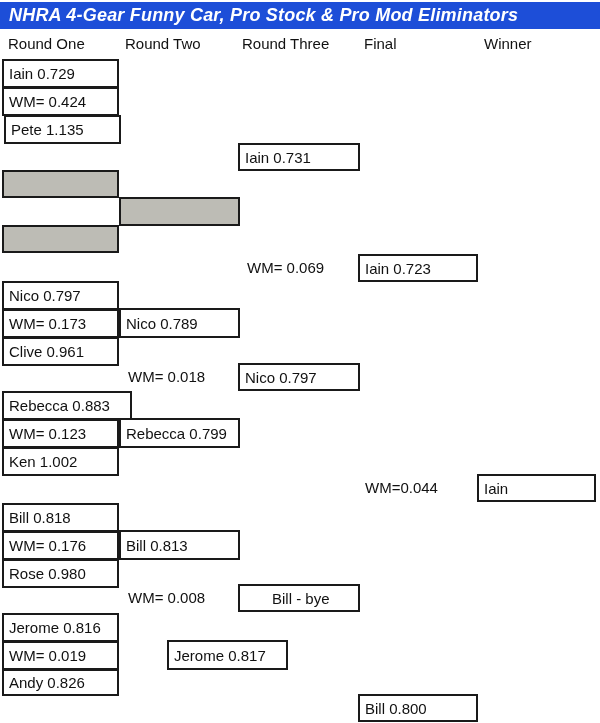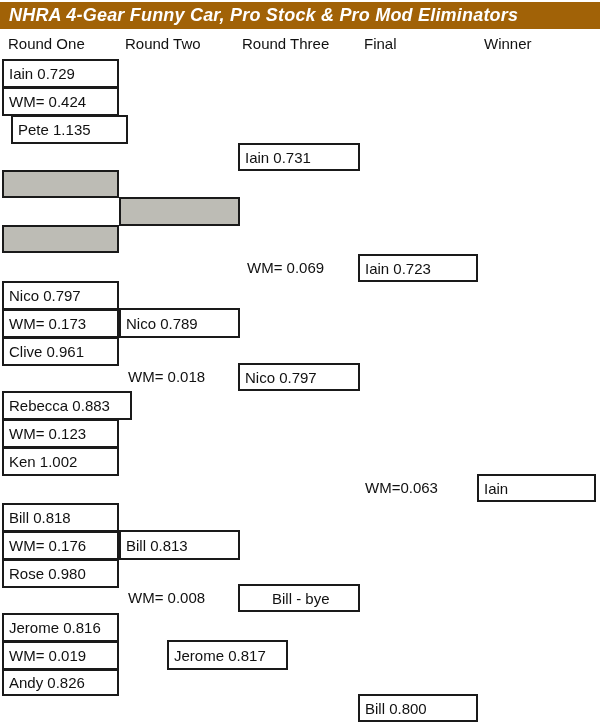--- a/index.html
+++ b/index.html
@@ -63,7 +63,7 @@
 
 <div id="stage">
 
-  <div class="title-bar" style="background: #a16207; color: rgb(255, 255, 255);">
+  <div class="title-bar" style="background: #1d4ed8; color: rgb(255, 255, 255);">
     <span>NHRA 4-Gear Funny Car, Pro Stock &amp; Pro Mod Eliminators</span>
   </div>
 

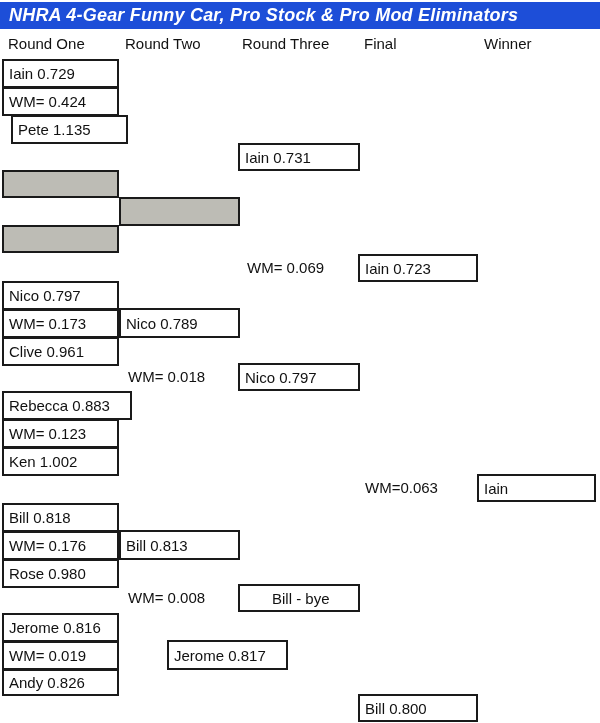--- a/index.html
+++ b/index.html
@@ -75,7 +75,7 @@
 
   <div class="box" style="left: 2px; top: 59px; width: 117px; height: 29px; border-color: rgb(26, 26, 26);">Iain 0.729</div>
   <div class="box" style="left: 2px; top: 87px; width: 117px; height: 29px; border-color: rgb(26, 26, 26);">WM= 0.424</div>
-  <div class="box" style="left: 11px; top: 115px; width: 117px; height: 29px; border-color: rgb(26, 26, 26); text-align: right;">Pete 1.135</div>
+  <div class="box" style="left: 4px; top: 115px; width: 117px; height: 29px; border-color: rgb(26, 26, 26); text-align: right;">Pete 1.135</div>
 
 
   <div class="box" style="left: 238px; top: 143px; width: 122px; height: 28px; border-color: rgb(26, 26, 26);">Iain 0.731</div>

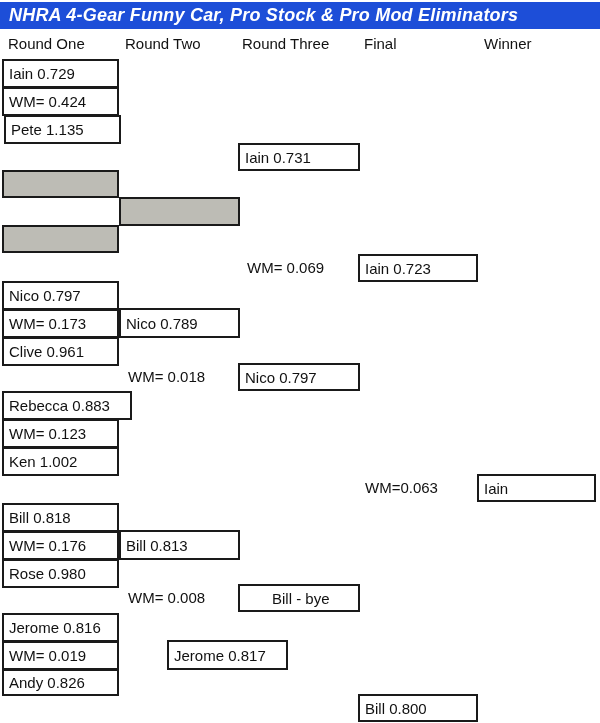--- a/index.html
+++ b/index.html
@@ -98,6 +98,7 @@
   <div class="box" style="left: 2px; top: 391px; width: 130px; height: 29px; border-color: rgb(26, 26, 26);">Rebecca 0.883</div>
   <div class="box" style="left: 2px; top: 419px; width: 117px; height: 29px; border-color: rgb(26, 26, 26);">WM= 0.123</div>
   <div class="box" style="left: 2px; top: 447px; width: 117px; height: 29px; border-color: rgb(26, 26, 26);">Ken 1.002</div>
+  <div class="box" style="left: 119px; top: 418px; width: 121px; height: 30px; border-color: rgb(26, 26, 26);">Rebecca 0.799</div>
 
   <div class="wm" style="left:365px; top:474px; height:27px;">WM=0.063</div>
   <div class="box" style="left: 477px; top: 474px; width: 119px; height: 28px; border-color: rgb(26, 26, 26);">Iain</div>

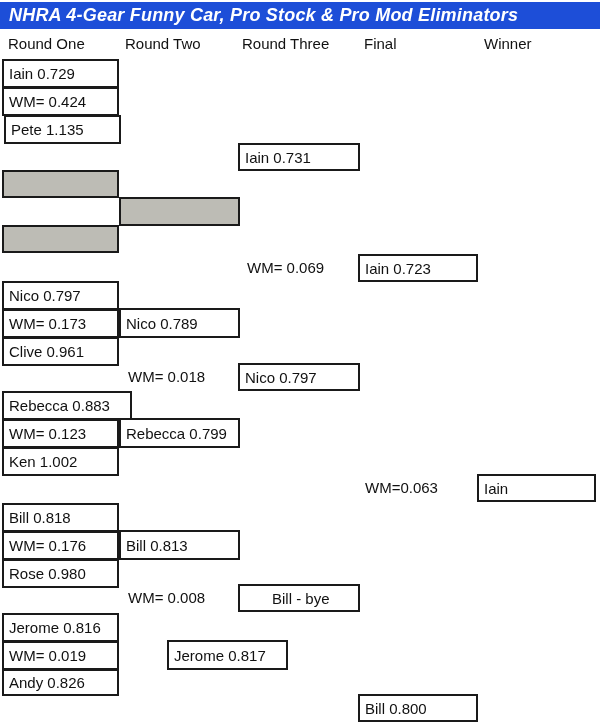--- a/index.html
+++ b/index.html
@@ -100,7 +100,7 @@
   <div class="box" style="left: 2px; top: 447px; width: 117px; height: 29px; border-color: rgb(26, 26, 26);">Ken 1.002</div>
   <div class="box" style="left: 119px; top: 418px; width: 121px; height: 30px; border-color: rgb(26, 26, 26);">Rebecca 0.799</div>
 
-  <div class="wm" style="left:365px; top:474px; height:27px;">WM=0.063</div>
+  <div class="wm" style="left:365px; top:474px; height:27px;">WM=0.044</div>
   <div class="box" style="left: 477px; top: 474px; width: 119px; height: 28px; border-color: rgb(26, 26, 26);">Iain</div>
 
   <div class="box" style="left: 2px; top: 503px; width: 117px; height: 29px; border-color: rgb(26, 26, 26);">Bill 0.818</div>

